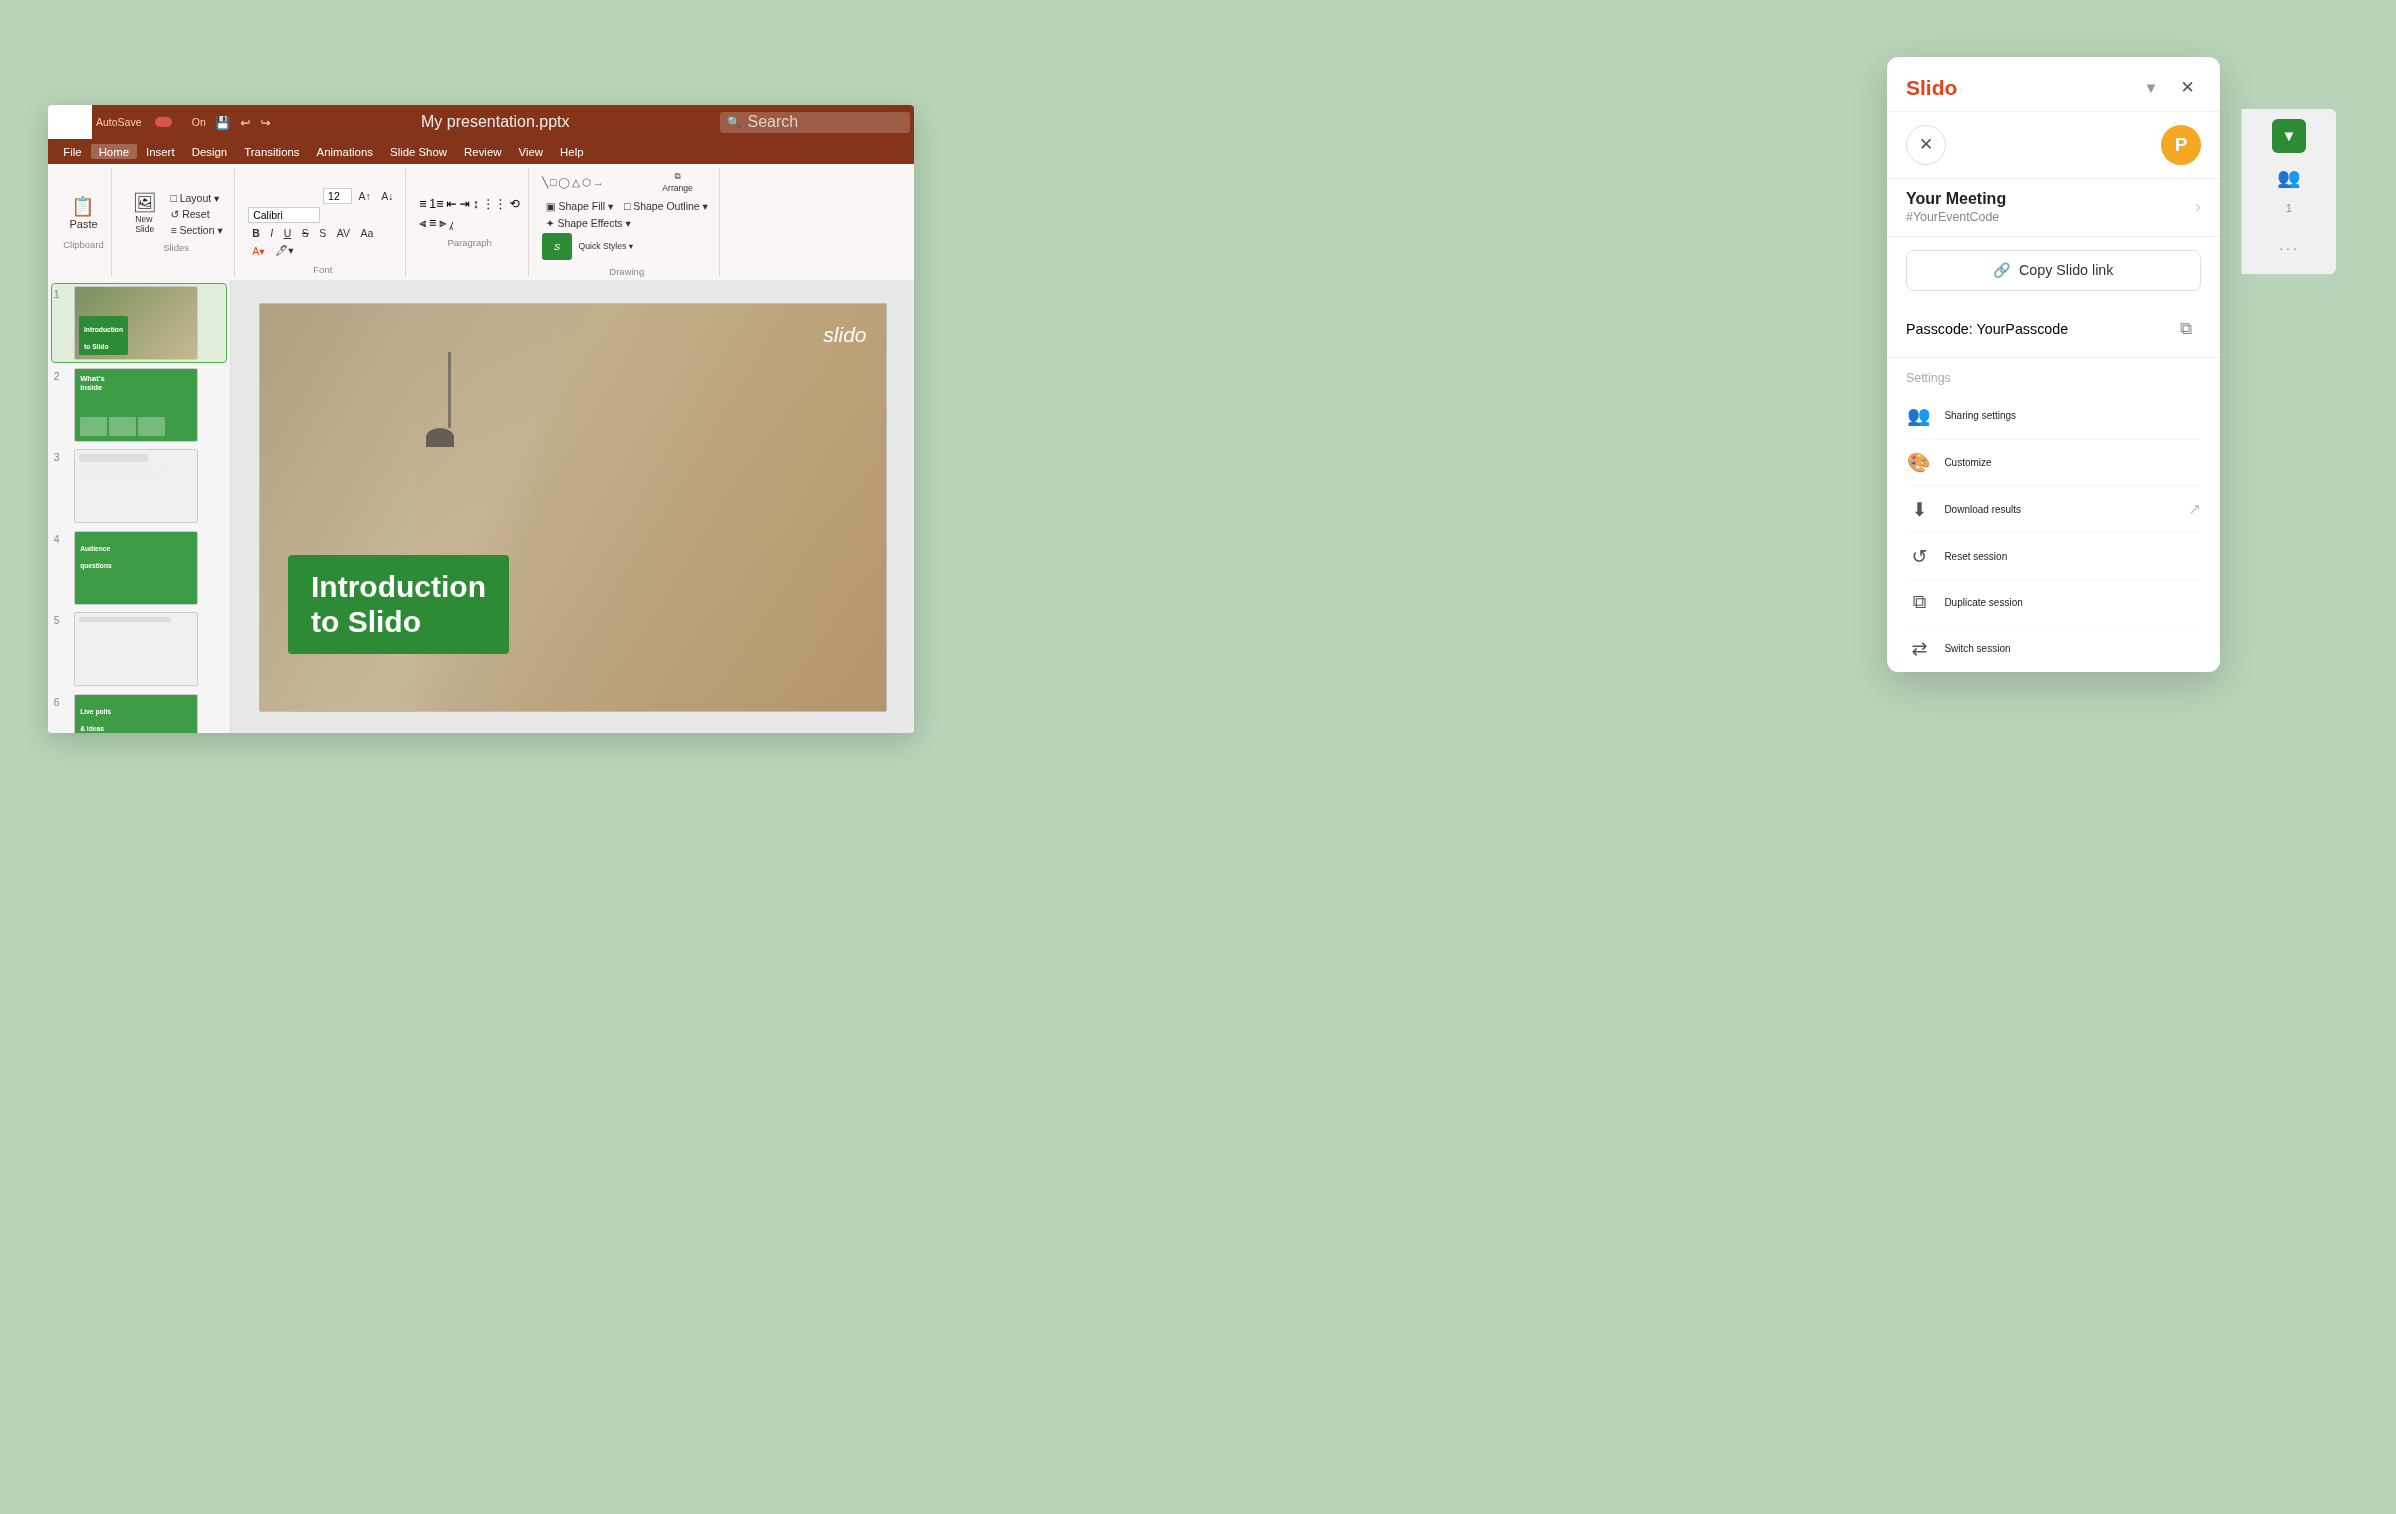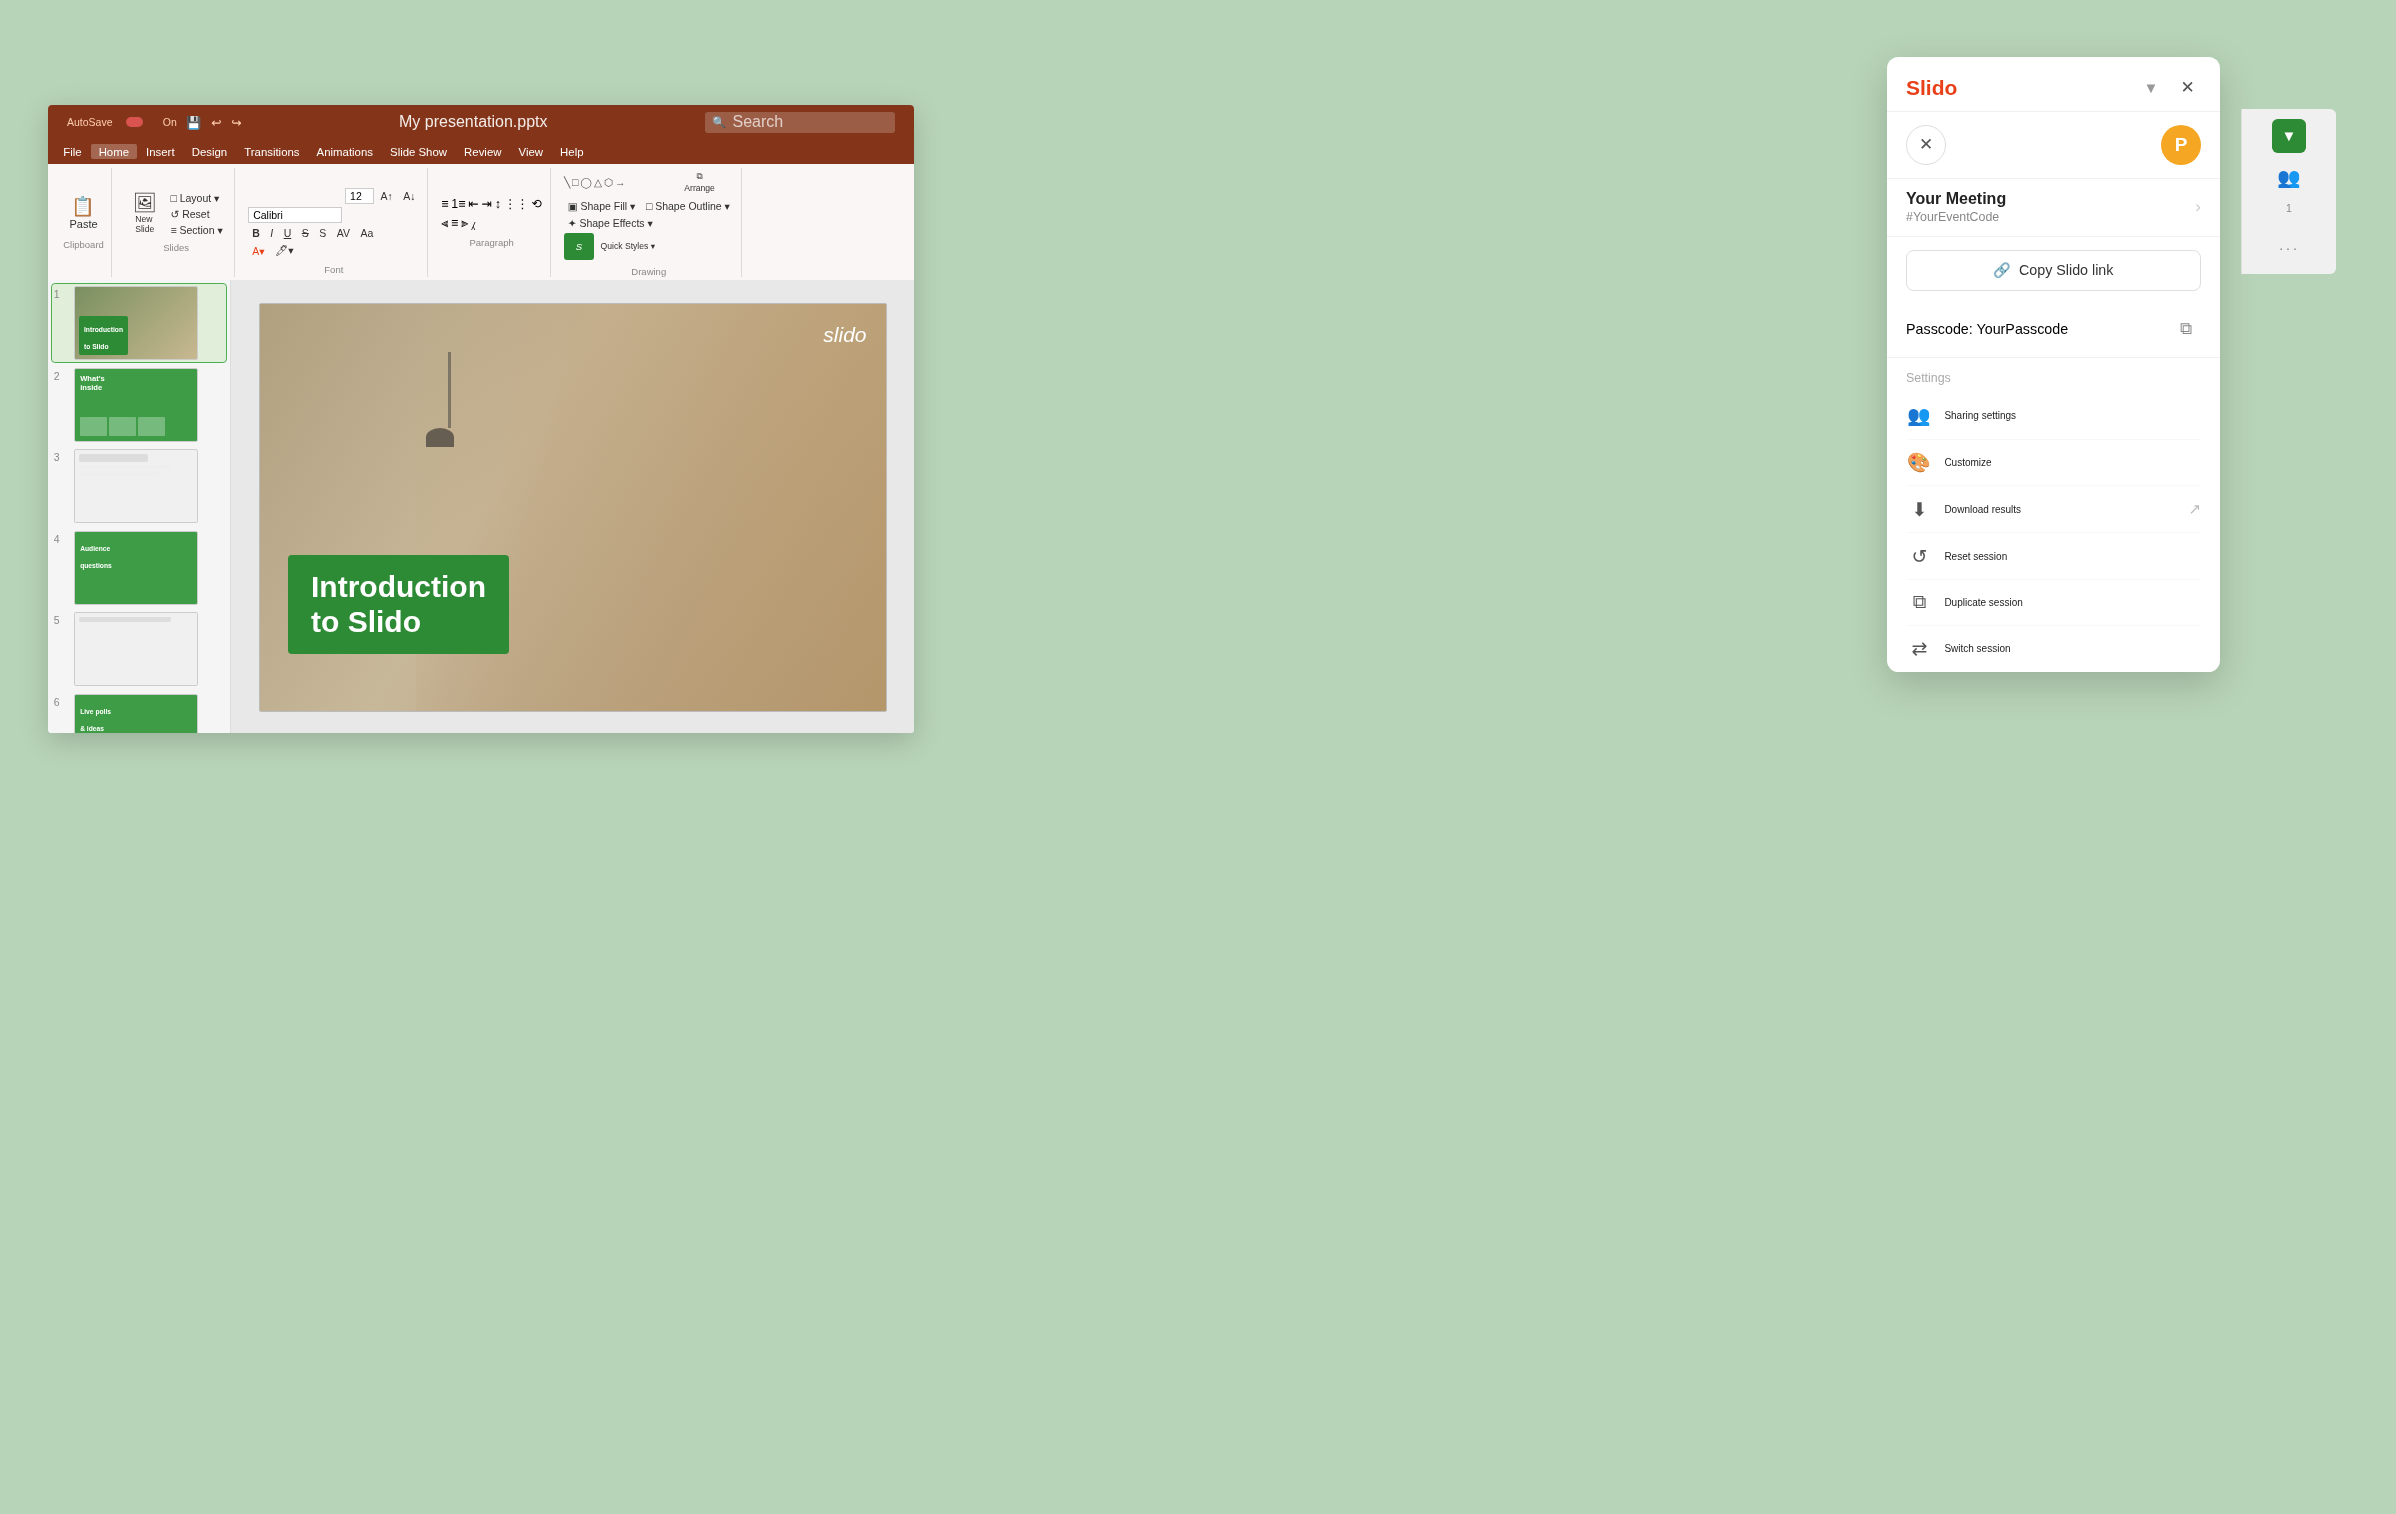--- a/index.html
+++ b/index.html
@@ -32,9 +32,10 @@
       display: flex;
       align-items: center;
       justify-content: space-between;
-      padding: 0 19px;
+      padding: 0 4px;
       color: #fff;
       font-size: 12.4px;
+      margin-left: 44px;
     }
     .ppt-titlebar-left {
       display: flex;

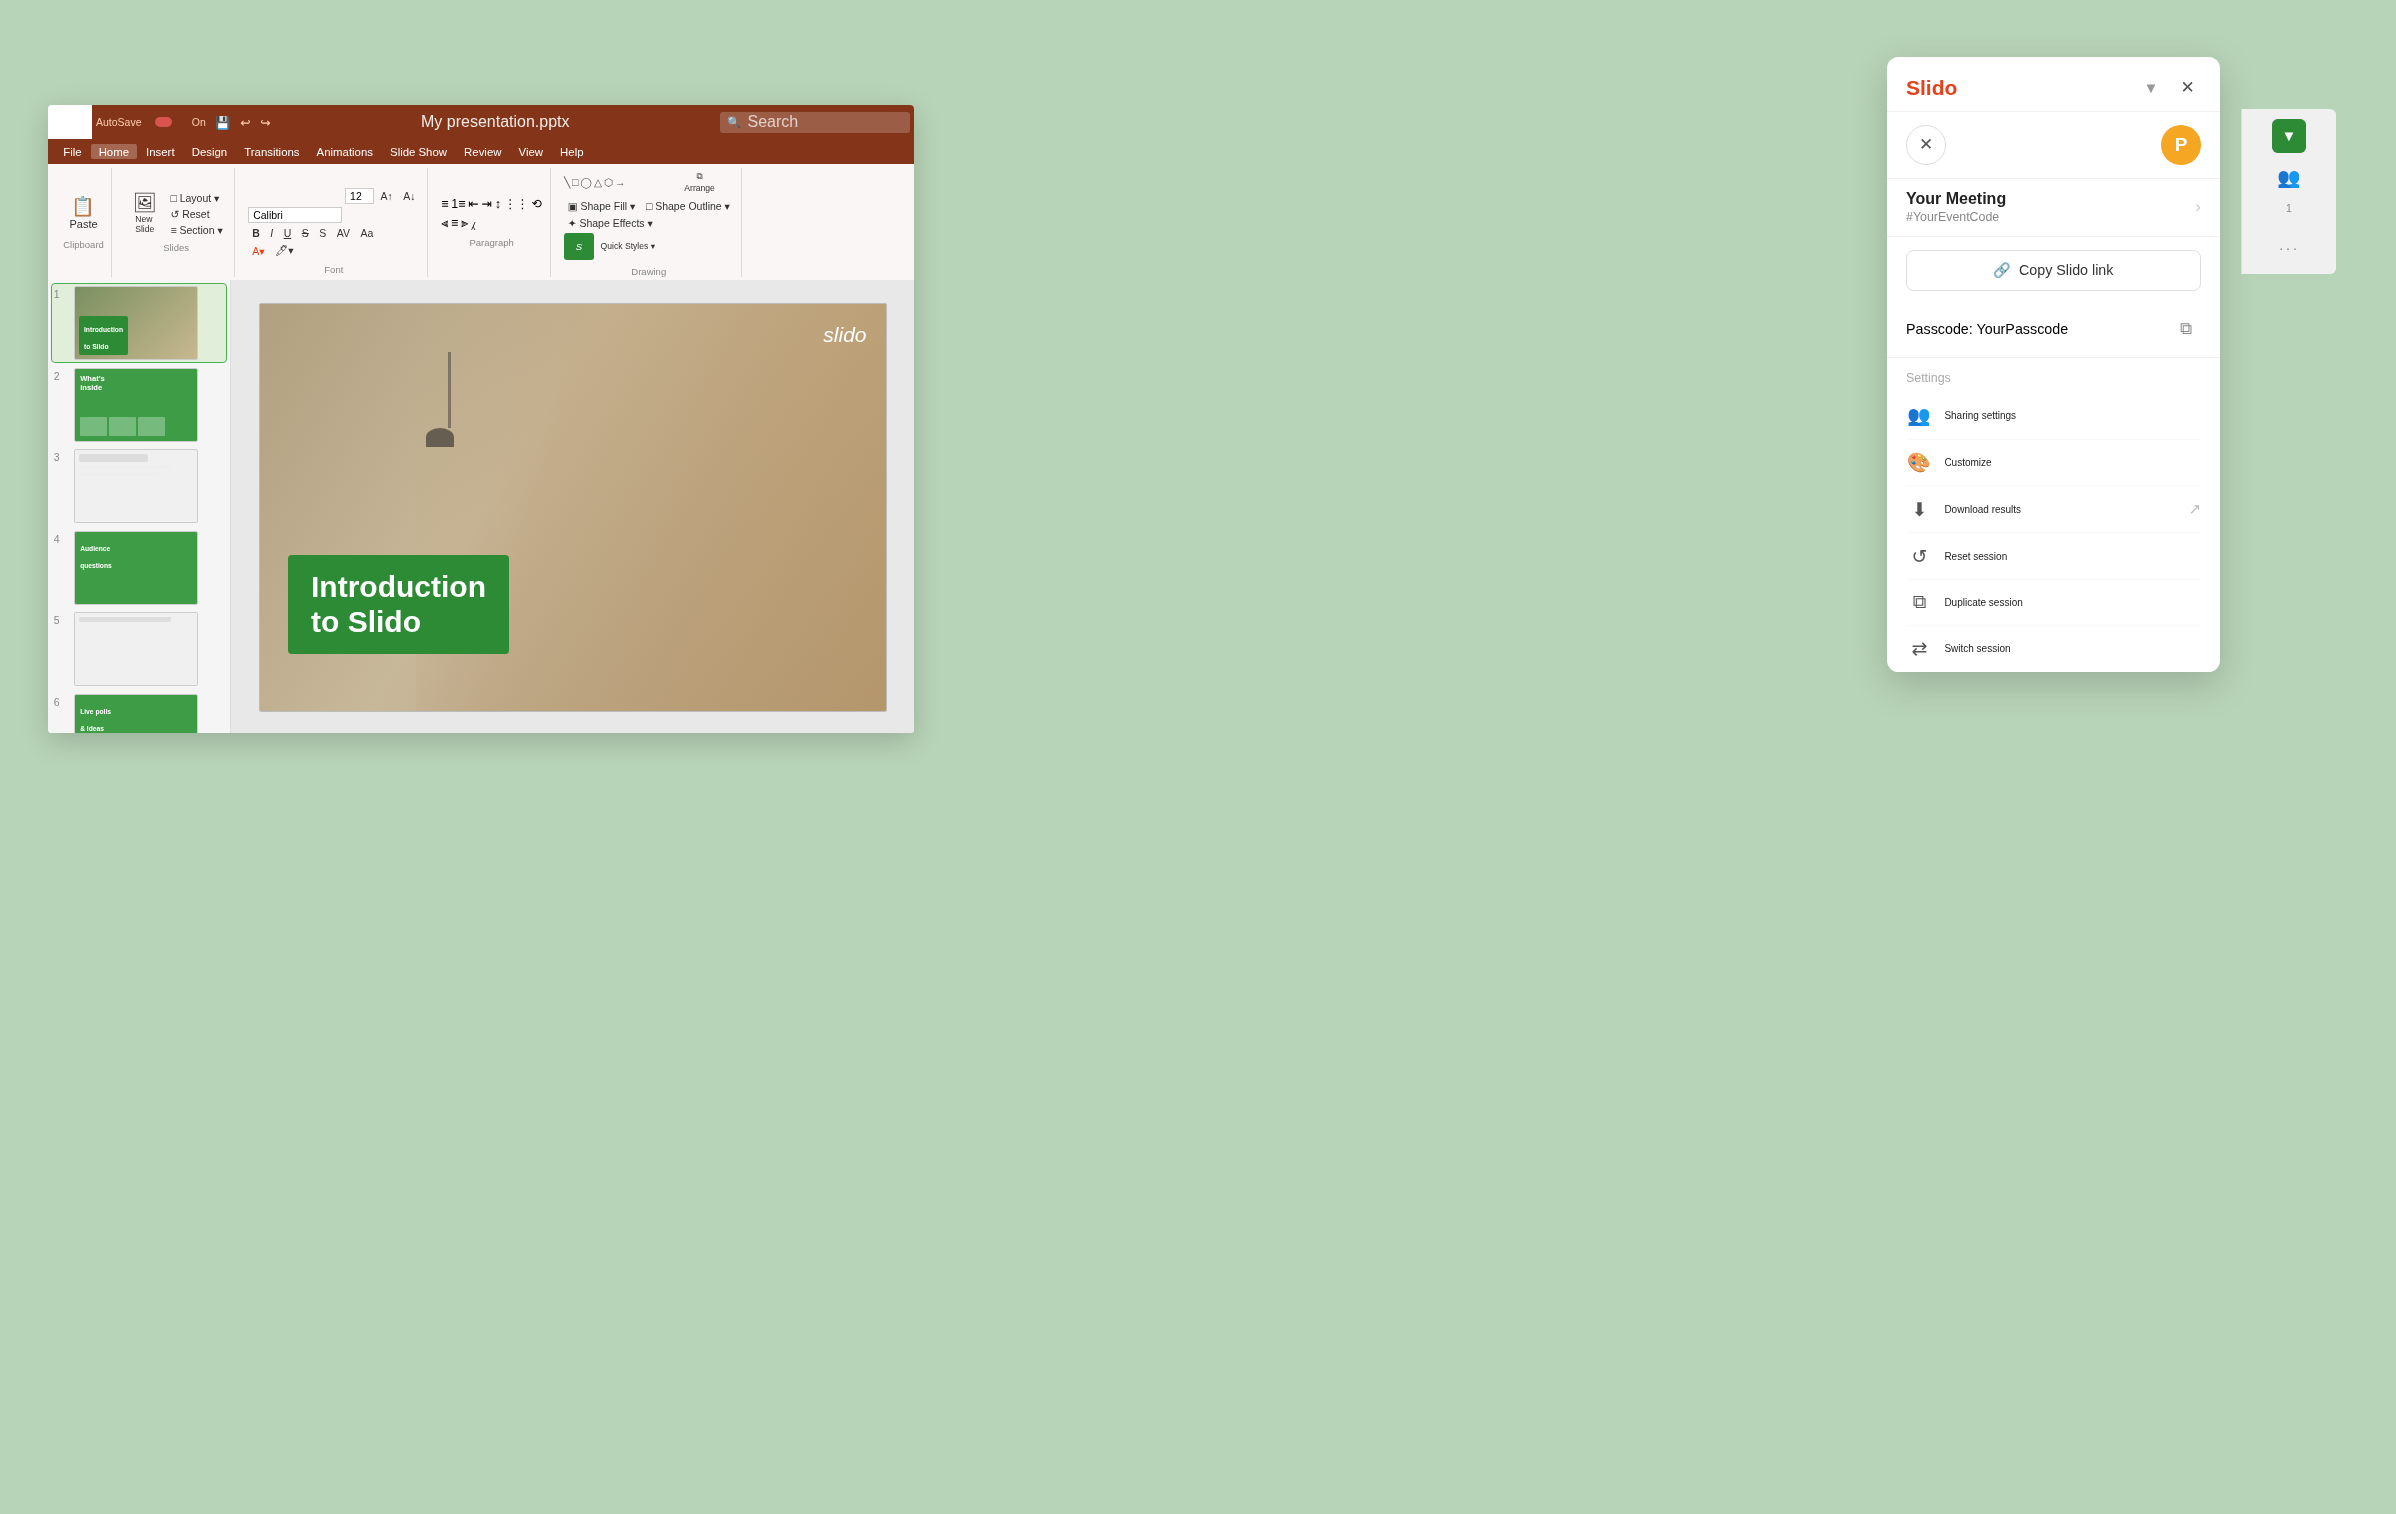--- a/index.html
+++ b/index.html
@@ -549,7 +549,7 @@
     <div class="ribbon-group">
       <div style="display:flex;flex-direction:column;gap:2.9px;">
         <div class="ribbon-row">
-          <input type="text" value="Calibri" style="width: 94px; font-size: 10.5px; border: 1px solid rgb(204, 204, 204); padding: 1px 3.8px; margin-top: 38px;">
+          <input type="text" value="Calibri" style="width: 72px; font-size: 10.5px; border: 1px solid rgb(204, 204, 204); padding: 1px 3.8px; margin-top: 38px;">
           <input type="text" value="12" style="width: 28.5px; font-size: 10.5px; border: 1px solid rgb(204, 204, 204); padding: 1px 3.8px;">
           <span class="ribbon-btn-small">A↑</span>
           <span class="ribbon-btn-small">A↓</span>

